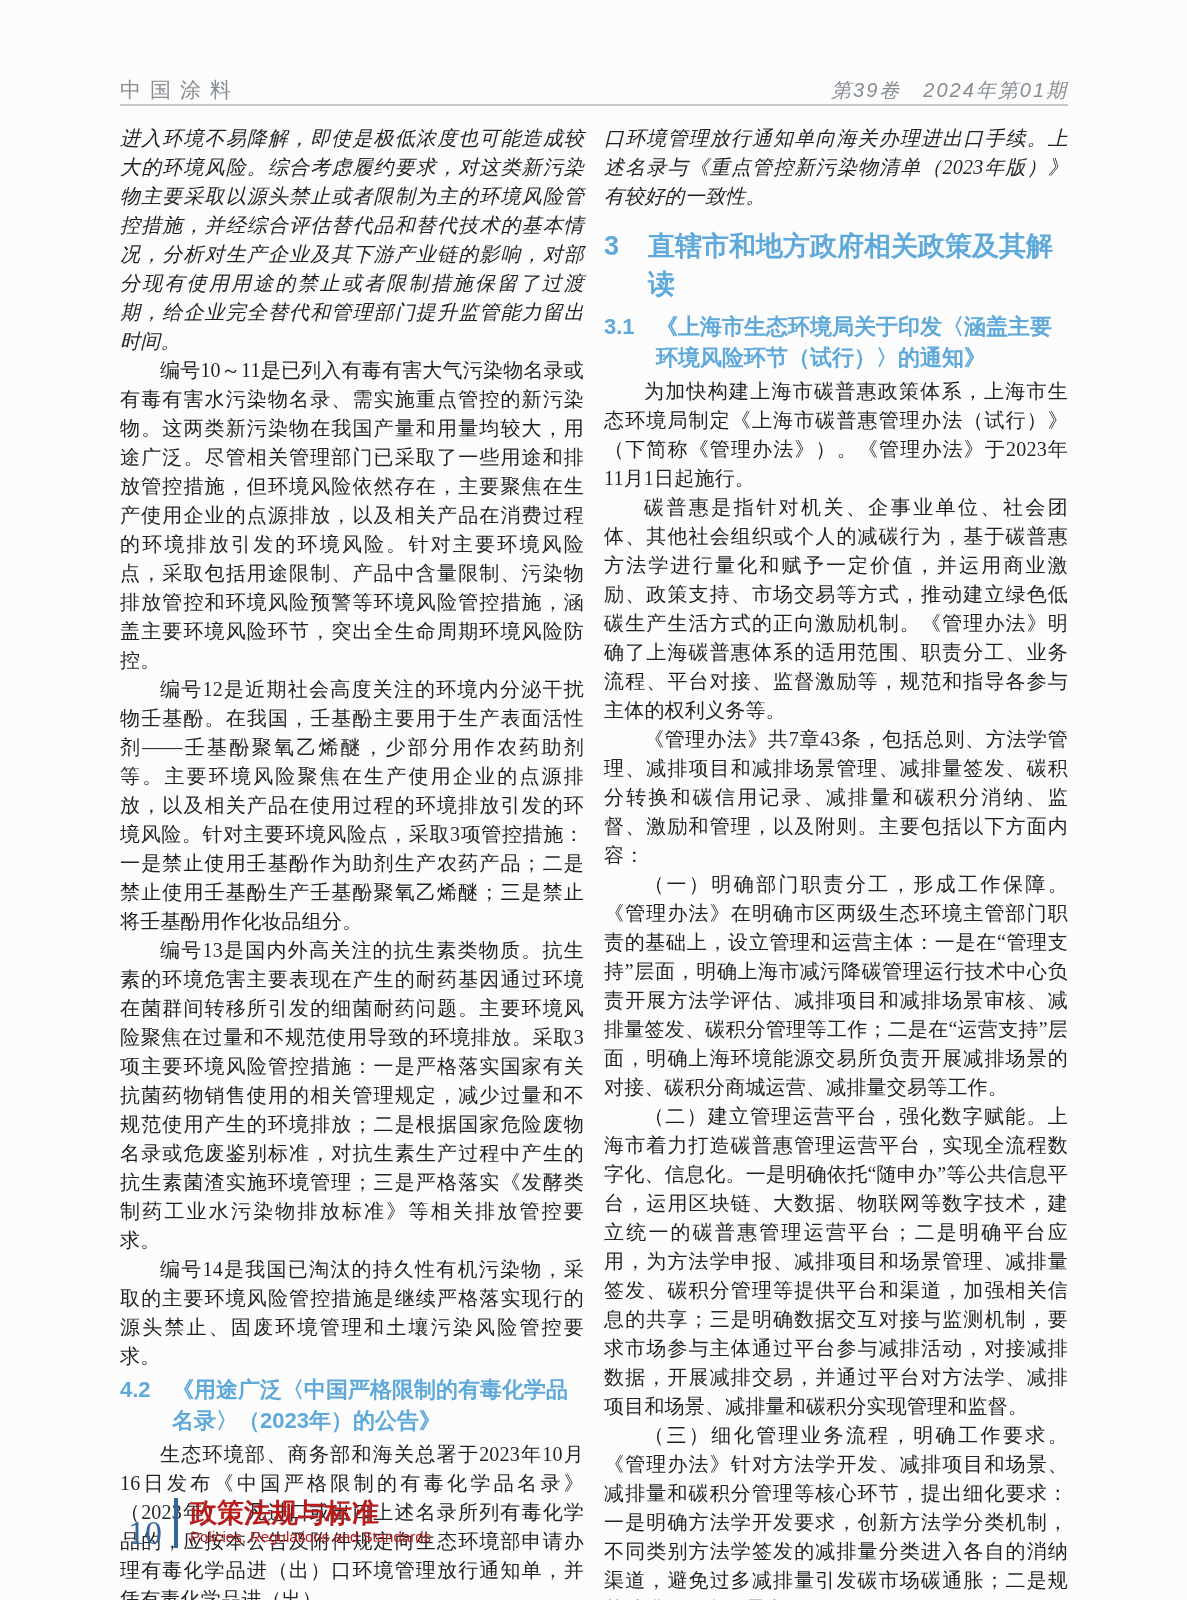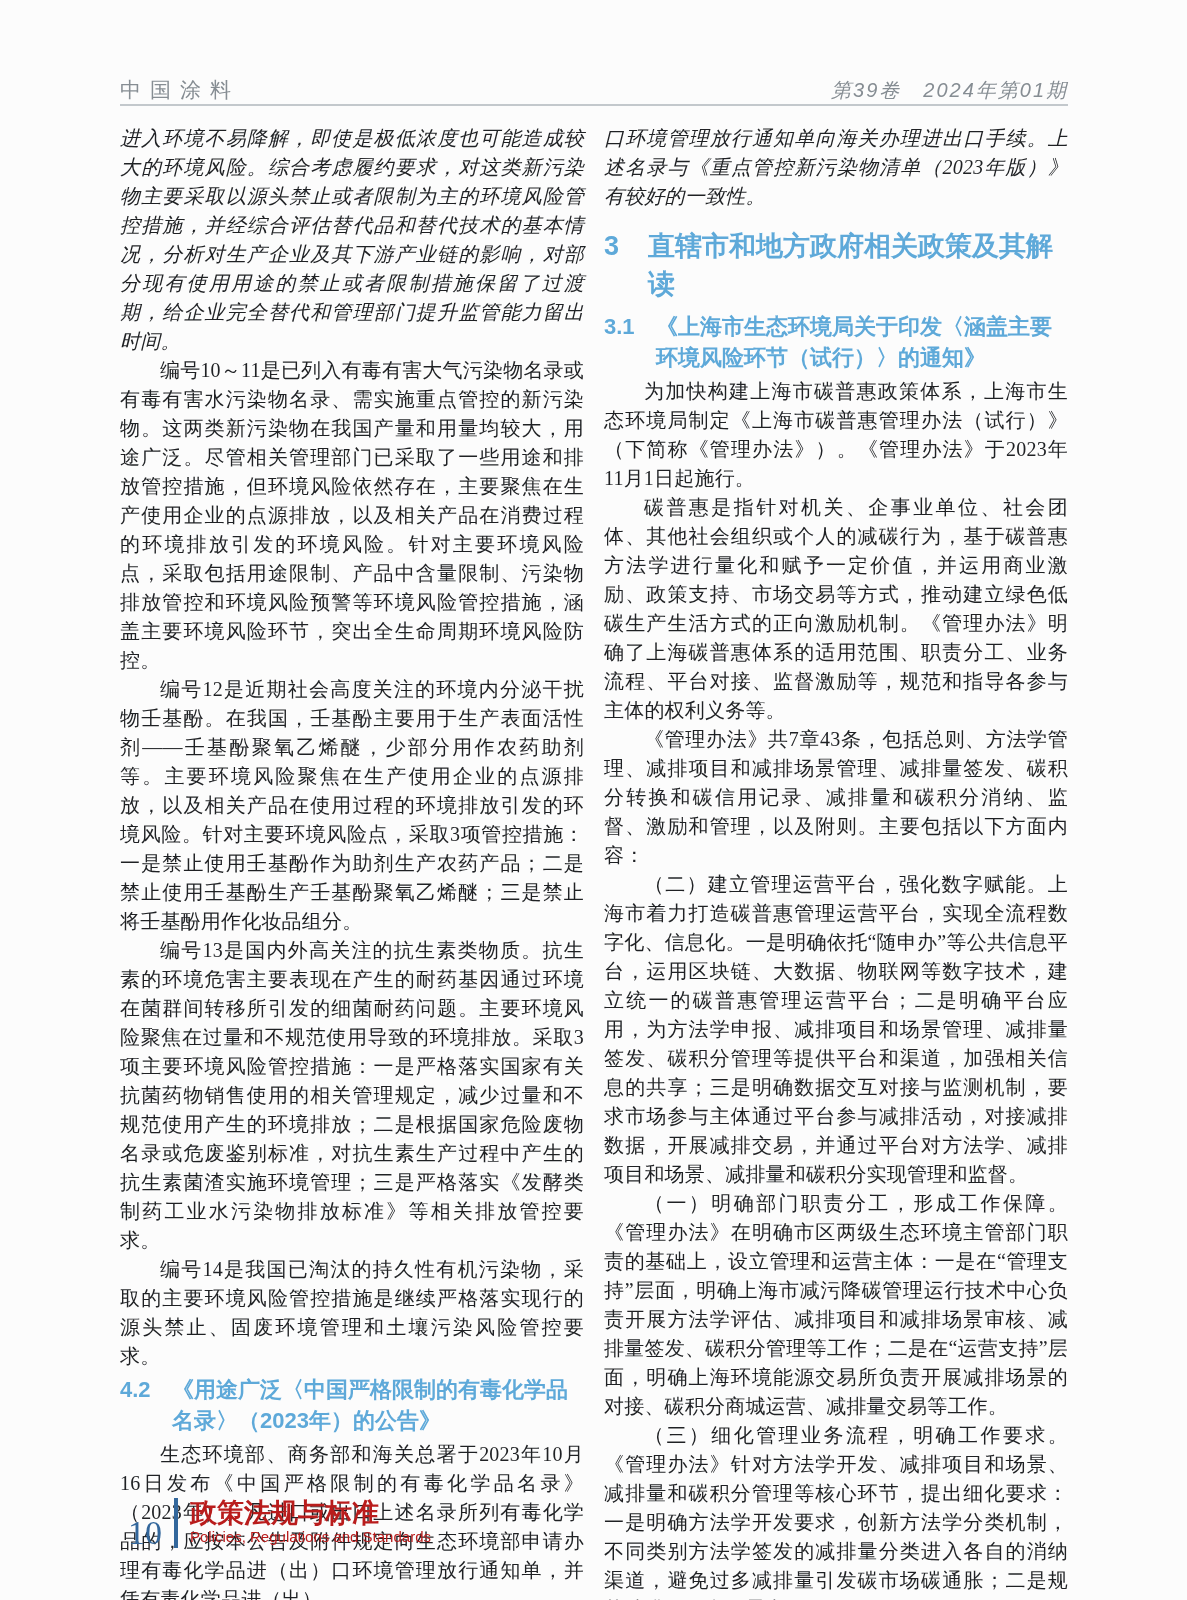--- a/index.html
+++ b/index.html
@@ -133,8 +133,8 @@
       <p class="para">为加快构建上海市碳普惠政策体系，上海市生态环境局制定《上海市碳普惠管理办法（试行）》（下简称《管理办法》）。《管理办法》于2023年11月1日起施行。</p>
       <p class="para">碳普惠是指针对机关、企事业单位、社会团体、其他社会组织或个人的减碳行为，基于碳普惠方法学进行量化和赋予一定价值，并运用商业激励、政策支持、市场交易等方式，推动建立绿色低碳生产生活方式的正向激励机制。《管理办法》明确了上海碳普惠体系的适用范围、职责分工、业务流程、平台对接、监督激励等，规范和指导各参与主体的权利义务等。</p>
       <p class="para">《管理办法》共7章43条，包括总则、方法学管理、减排项目和减排场景管理、减排量签发、碳积分转换和碳信用记录、减排量和碳积分消纳、监督、激励和管理，以及附则。主要包括以下方面内容：</p>
+      <p class="para">（一）明确部门职责分工，形成工作保障。《管理办法》在明确市区两级生态环境主管部门职责的基础上，设立管理和运营主体：一是在“管理支持”层面，明确上海市减污降碳管理运行技术中心负责开展方法学评估、减排项目和减排场景审核、减排量签发、碳积分管理等工作；二是在“运营支持”层面，明确上海环境能源交易所负责开展减排场景的对接、碳积分商城运营、减排量交易等工作。</p>
       <p class="para">（二）建立管理运营平台，强化数字赋能。上海市着力打造碳普惠管理运营平台，实现全流程数字化、信息化。一是明确依托“随申办”等公共信息平台，运用区块链、大数据、物联网等数字技术，建立统一的碳普惠管理运营平台；二是明确平台应用，为方法学申报、减排项目和场景管理、减排量签发、碳积分管理等提供平台和渠道，加强相关信息的共享；三是明确数据交互对接与监测机制，要求市场参与主体通过平台参与减排活动，对接减排数据，开展减排交易，并通过平台对方法学、减排项目和场景、减排量和碳积分实现管理和监督。</p>
-      <p class="para">（一）明确部门职责分工，形成工作保障。《管理办法》在明确市区两级生态环境主管部门职责的基础上，设立管理和运营主体：一是在“管理支持”层面，明确上海市减污降碳管理运行技术中心负责开展方法学评估、减排项目和减排场景审核、减排量签发、碳积分管理等工作；二是在“运营支持”层面，明确上海环境能源交易所负责开展减排场景的对接、碳积分商城运营、减排量交易等工作。</p>
       <p class="para">（三）细化管理业务流程，明确工作要求。《管理办法》针对方法学开发、减排项目和场景、减排量和碳积分管理等核心环节，提出细化要求：一是明确方法学开发要求，创新方法学分类机制，不同类别方法学签发的减排量分类进入各自的消纳渠道，避免过多减排量引发碳市场碳通胀；二是规范减排项目和场景申</p>
     </div>
 

